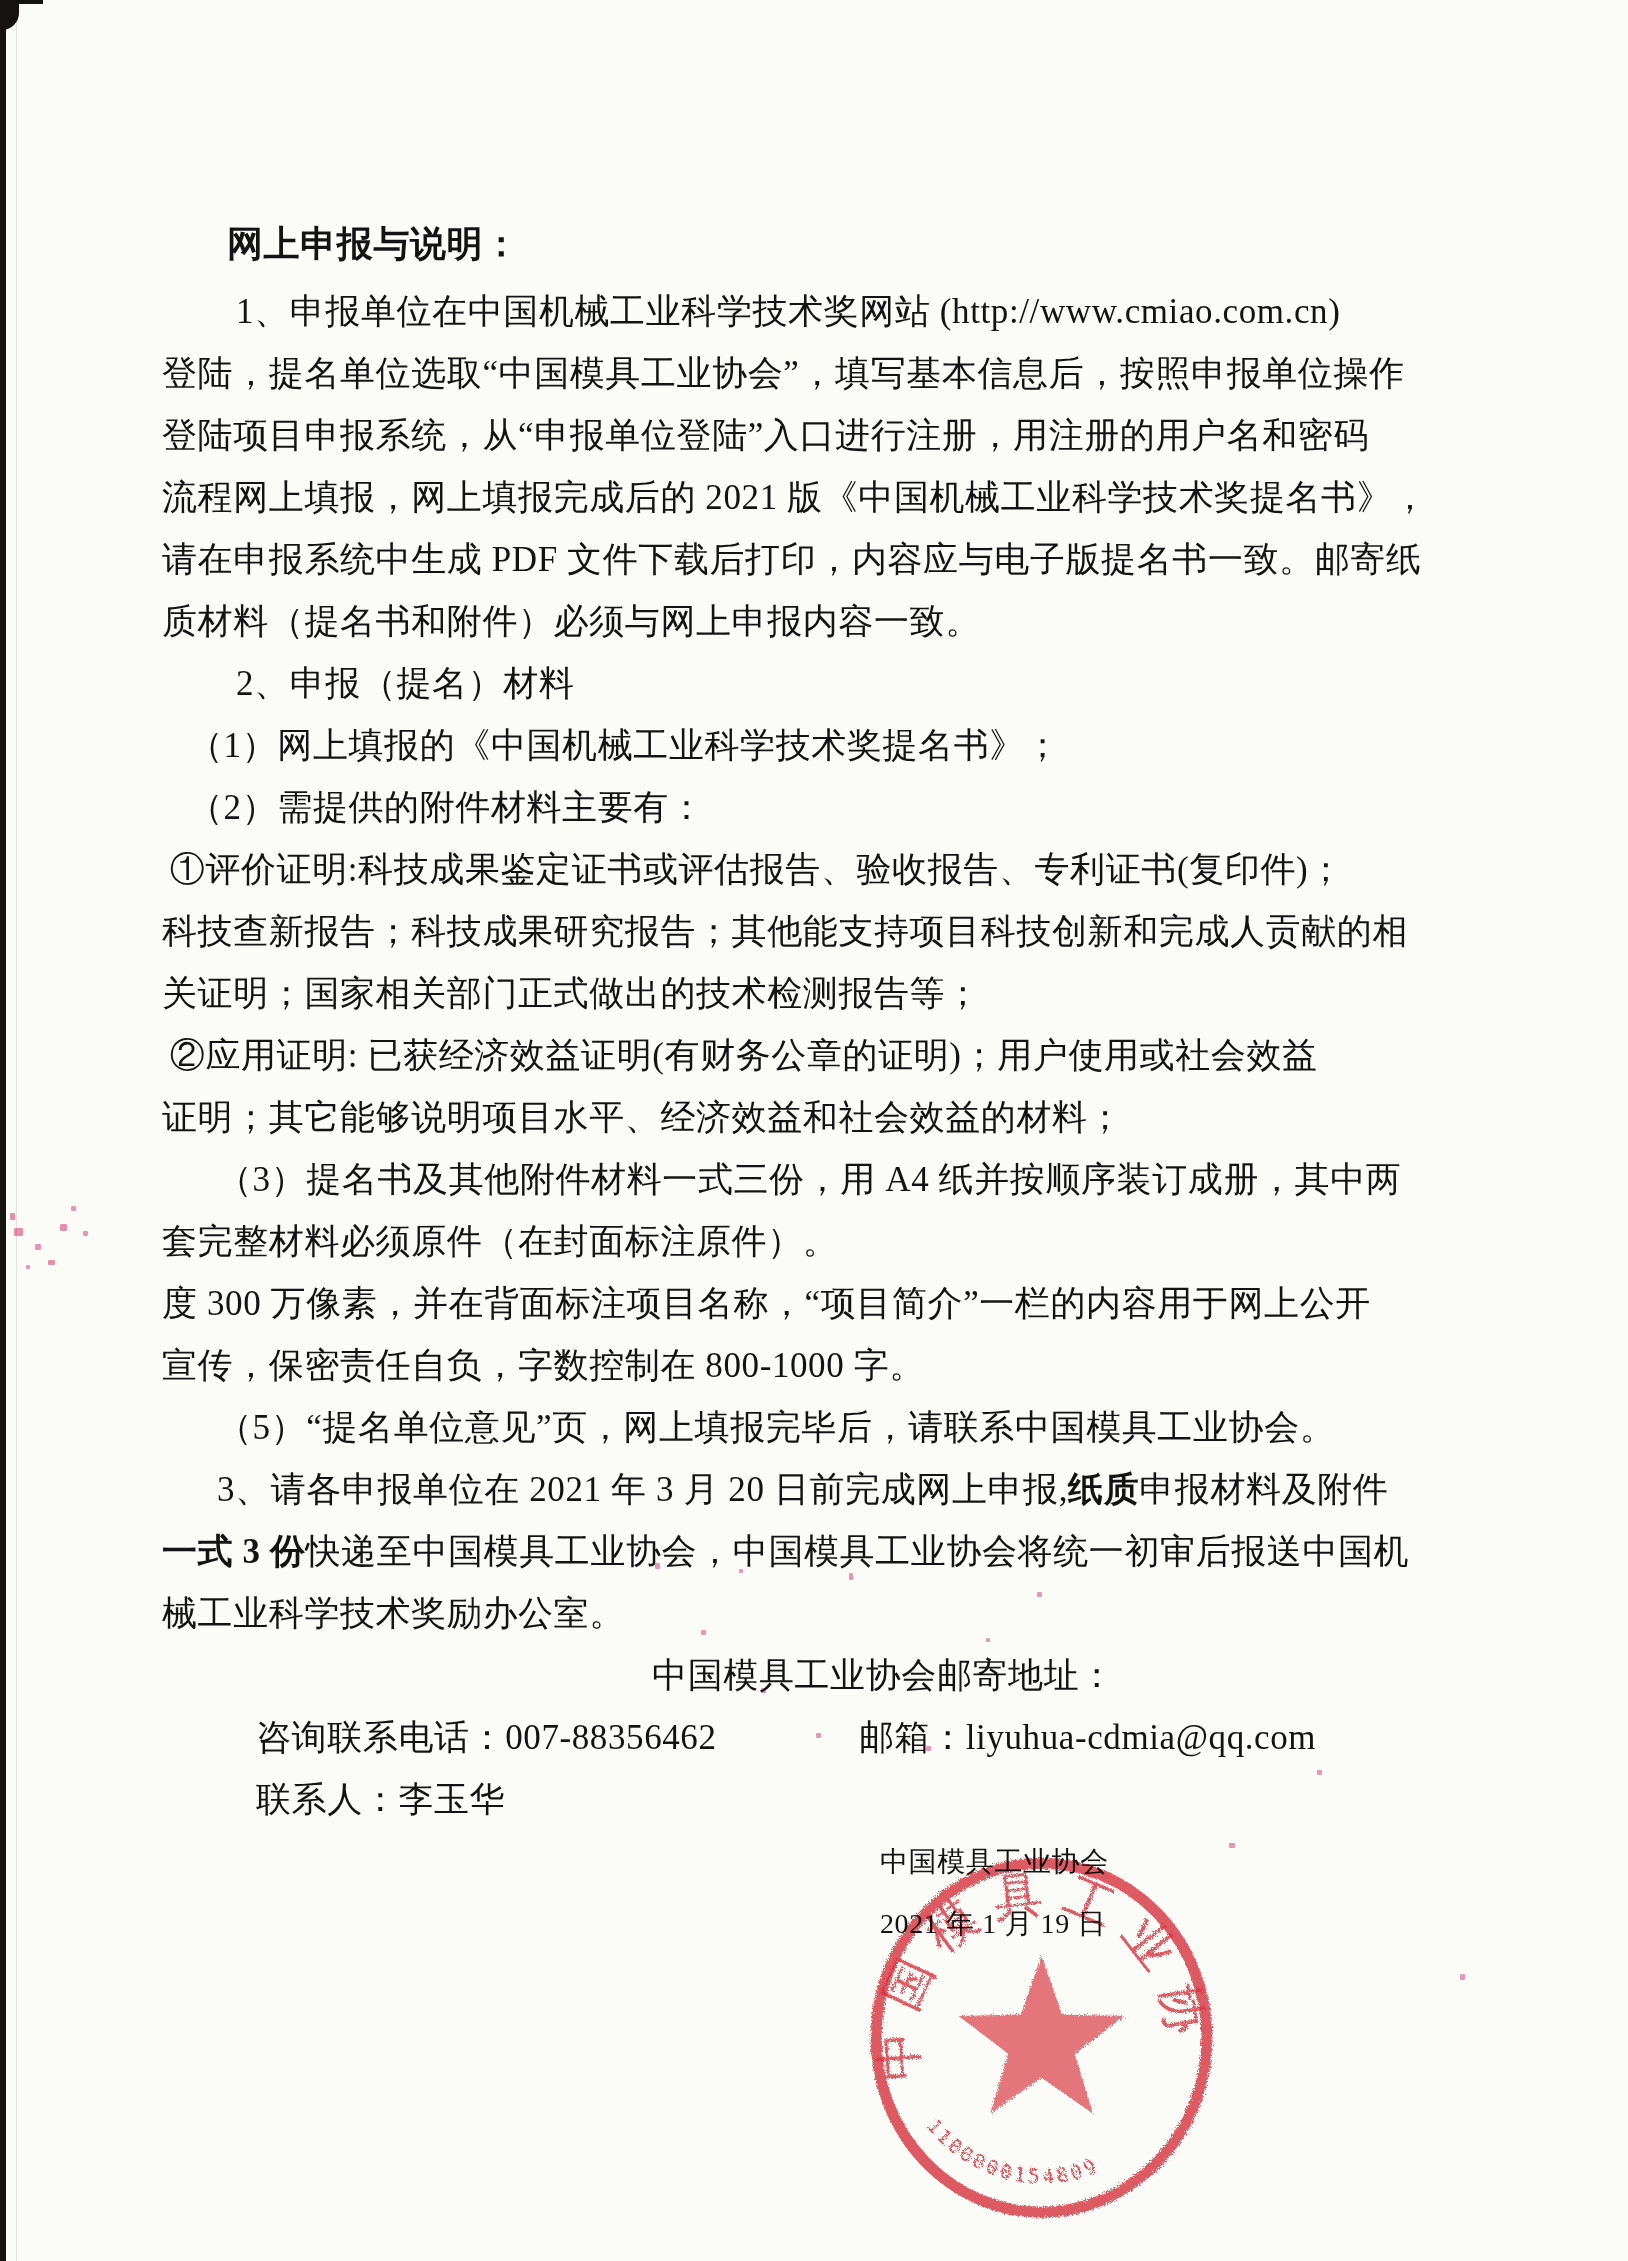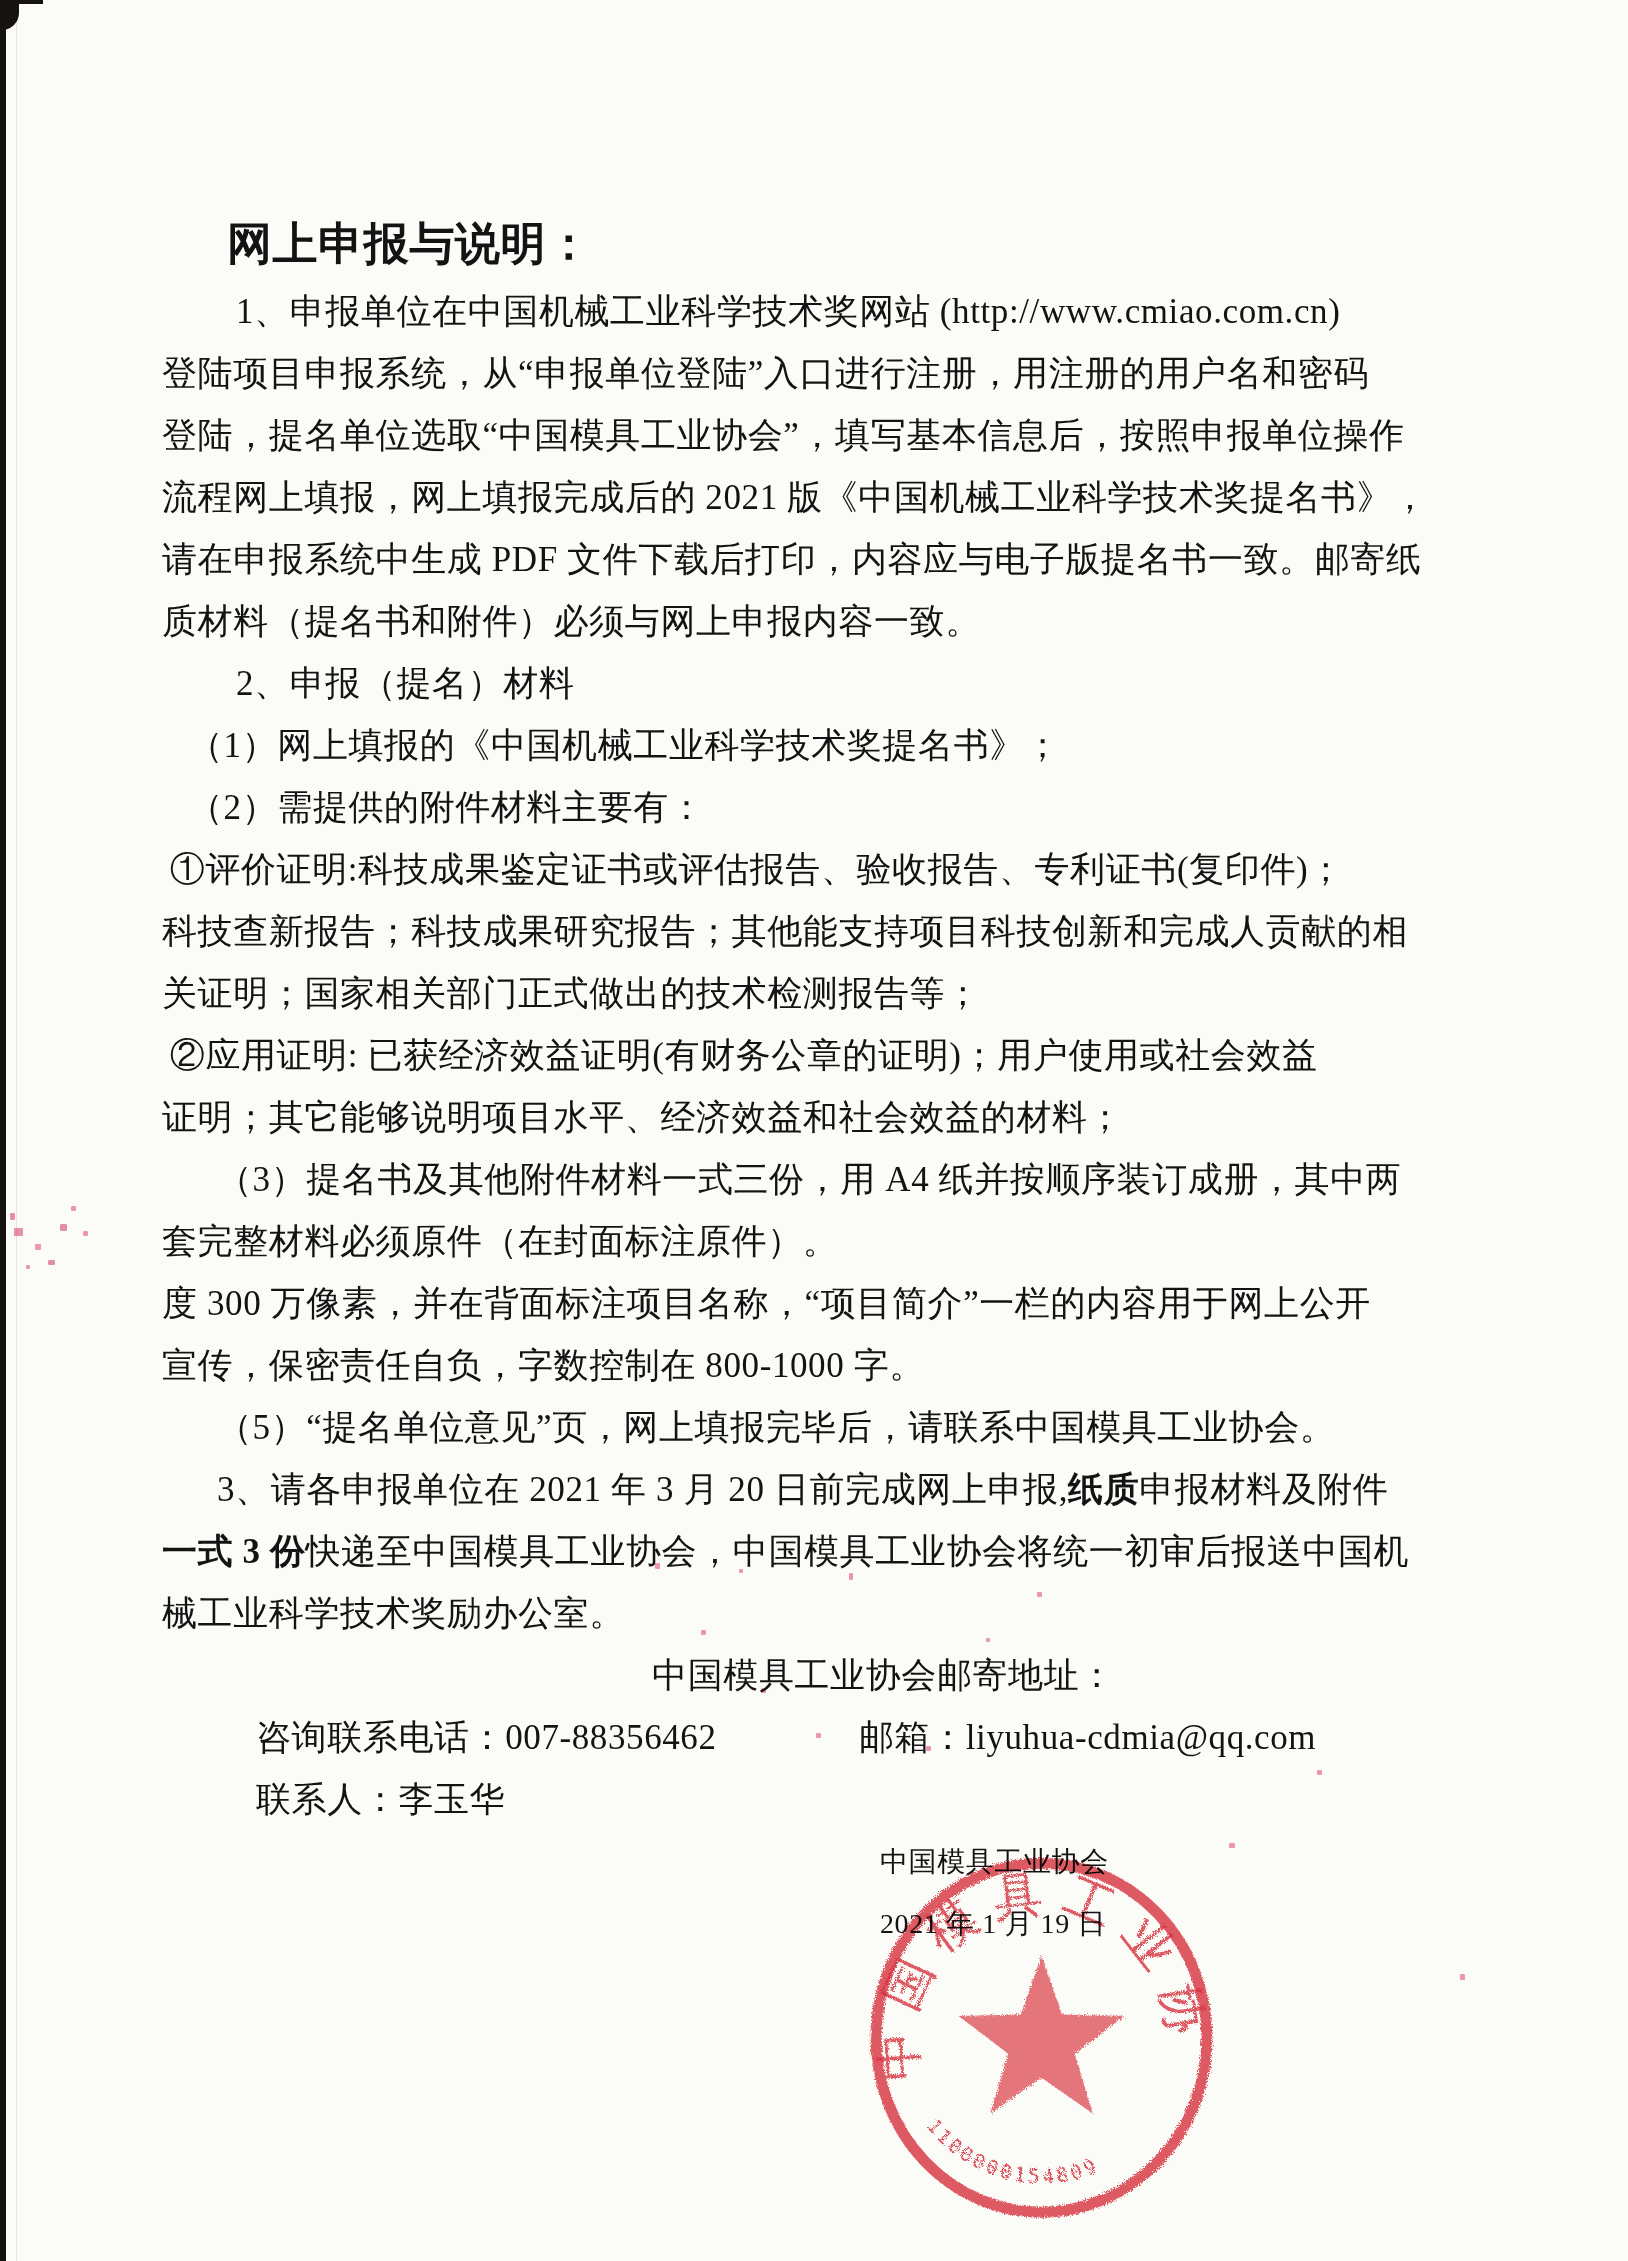--- a/index.html
+++ b/index.html
@@ -23,7 +23,7 @@
     letter-spacing:0.6px;
   }
   .line .b{font-weight:bold;}
-  .ind-title{padding-left:65px;font-weight:bold;font-size:45px;margin-bottom:5.8px;}
+  .ind-title{padding-left:65px;font-weight:bold;font-size:36px;margin-bottom:5.8px;}
   .ind-p{padding-left:74px;}
   .ind-c{padding-left:0;}
   .ind-s1{padding-left:26px;}

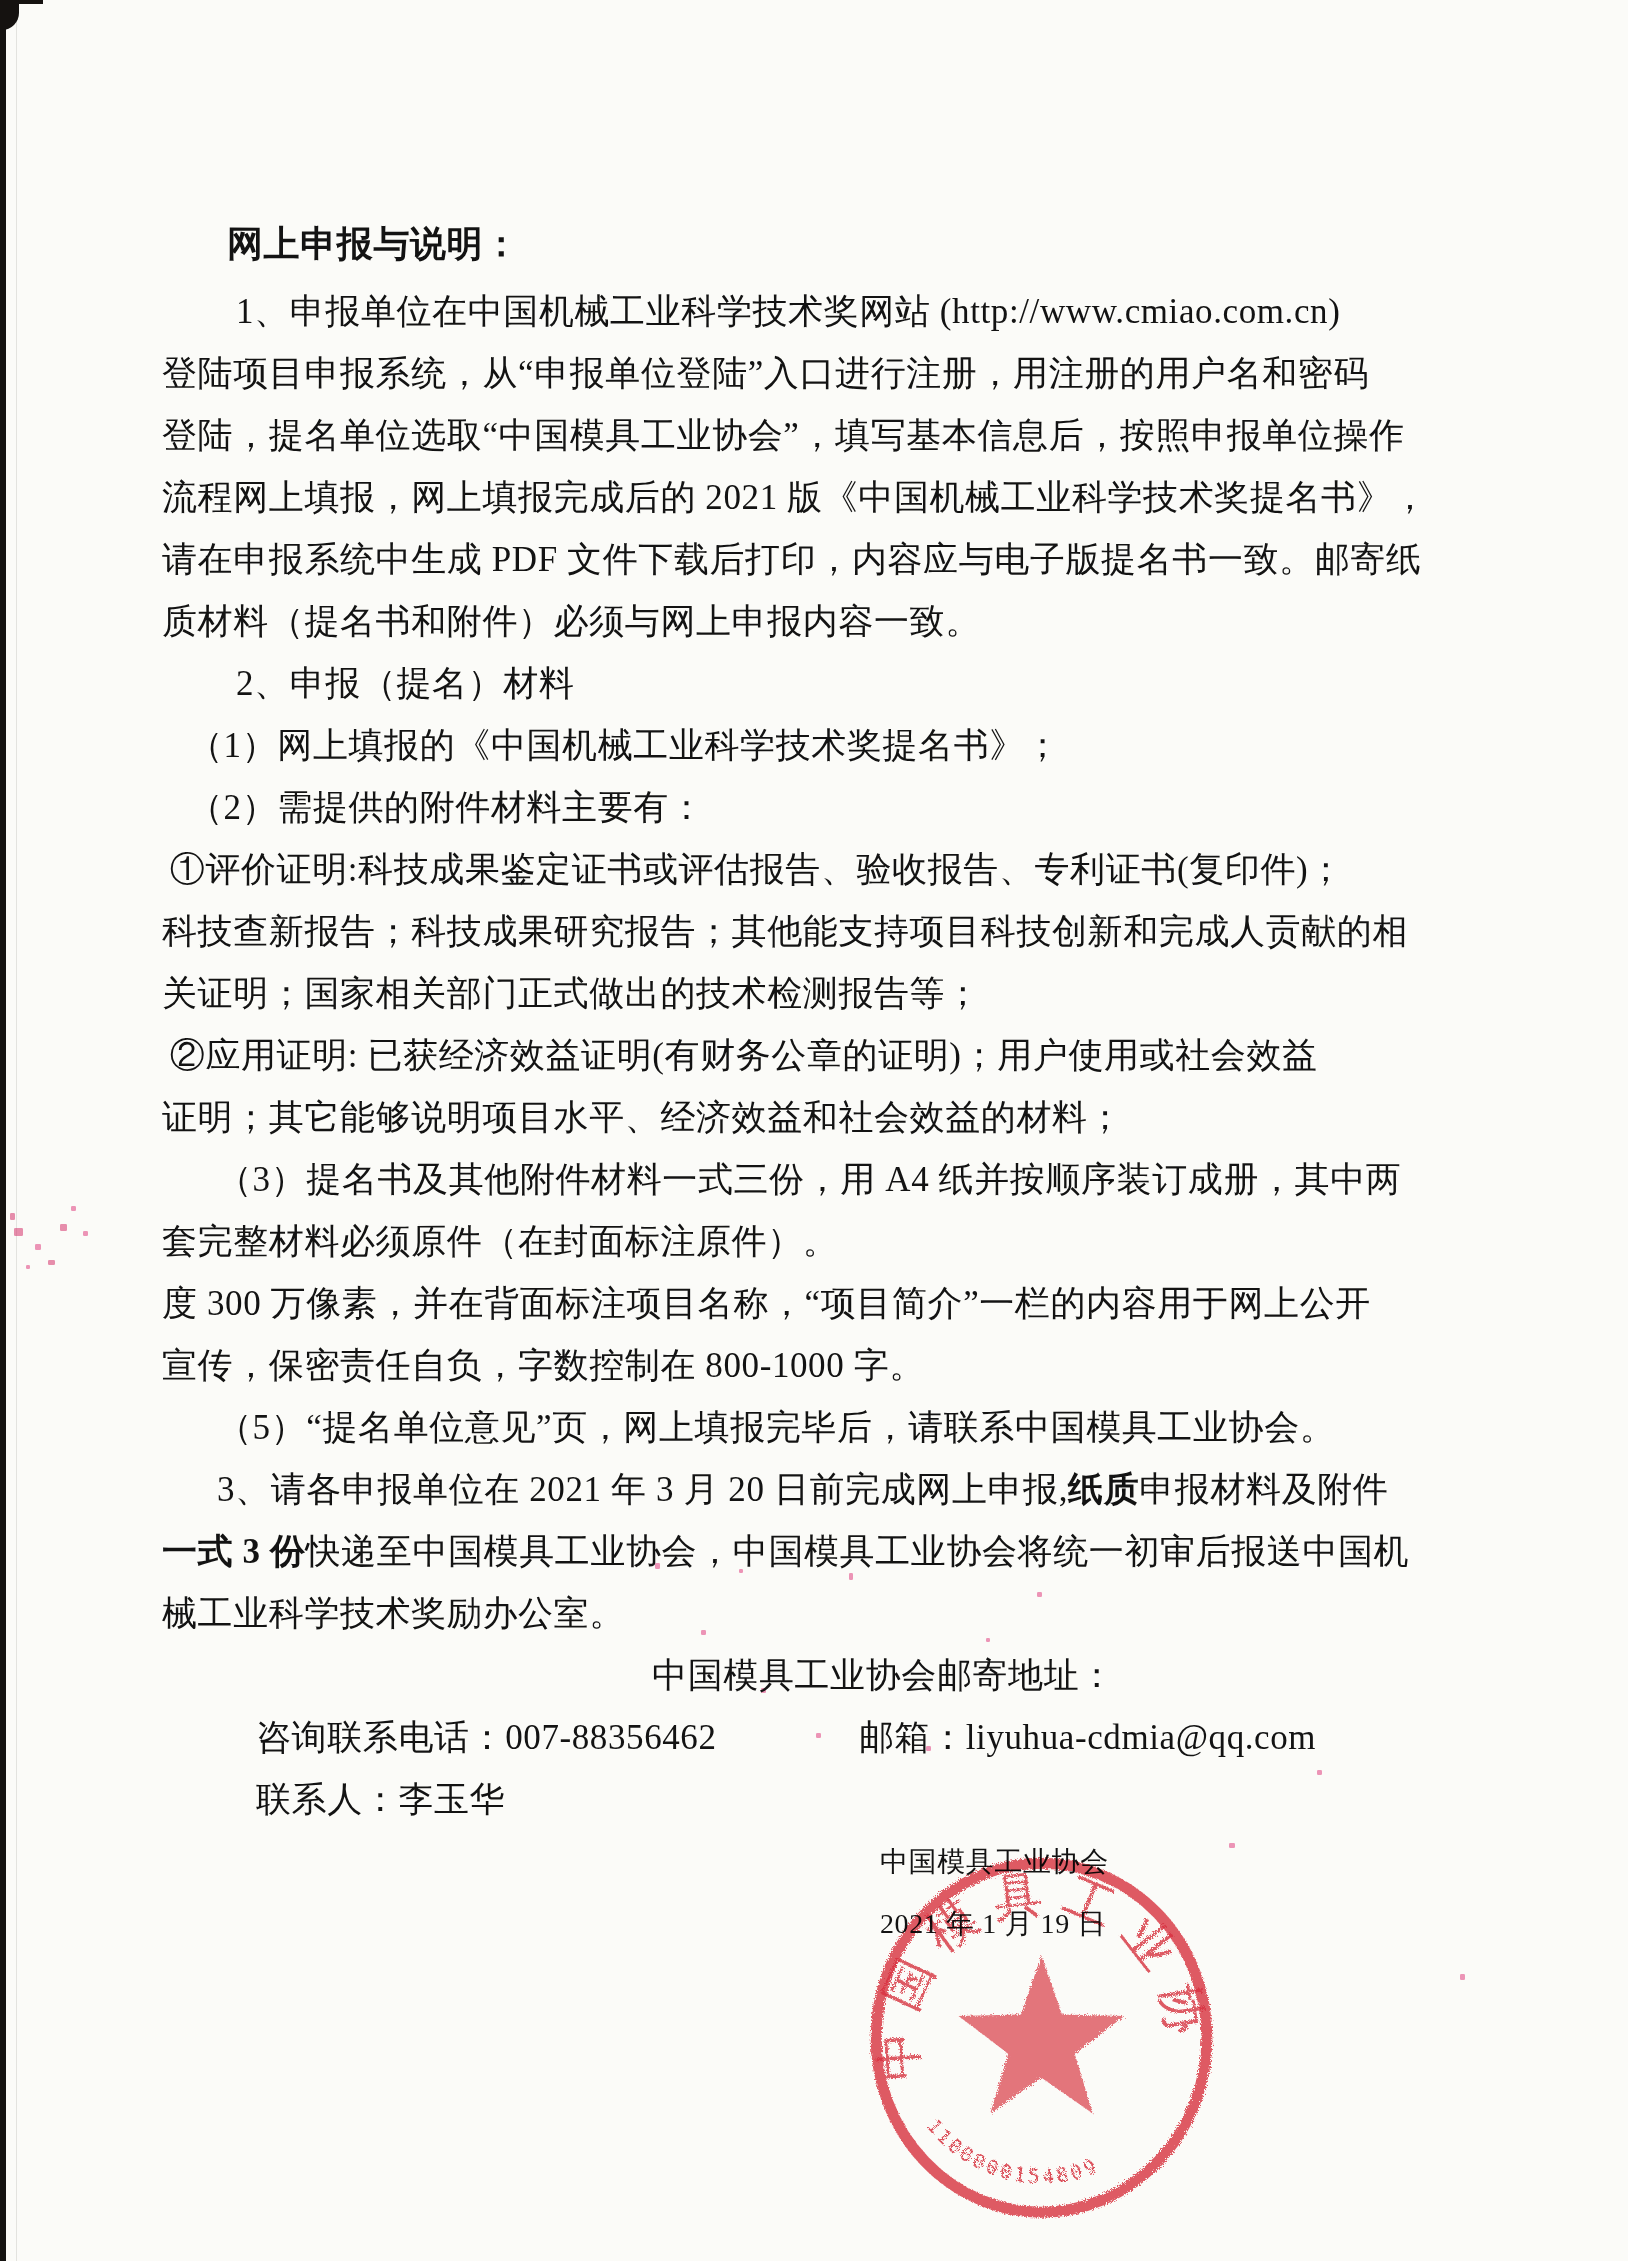--- a/index.html
+++ b/index.html
@@ -93,8 +93,8 @@
 <div class="doc">
     <div class="line ind-title"><span class="b">网上申报与说明：</span></div>
     <div class="line ind-p"><span>1、申报单位在中国机械工业科学技术奖网站 (http://www.cmiao.com.cn)</span></div>
+    <div class="line ind-c"><span>登陆，提名单位选取“中国模具工业协会”，填写基本信息后，按照申报单位操作</span></div>
     <div class="line ind-c"><span>登陆项目申报系统，从“申报单位登陆”入口进行注册，用注册的用户名和密码</span></div>
-    <div class="line ind-c"><span>登陆，提名单位选取“中国模具工业协会”，填写基本信息后，按照申报单位操作</span></div>
     <div class="line ind-c"><span>流程网上填报，网上填报完成后的 2021 版《中国机械工业科学技术奖提名书》，</span></div>
     <div class="line ind-c"><span>请在申报系统中生成 PDF 文件下载后打印，内容应与电子版提名书一致。邮寄纸</span></div>
     <div class="line ind-c"><span>质材料（提名书和附件）必须与网上申报内容一致。</span></div>

